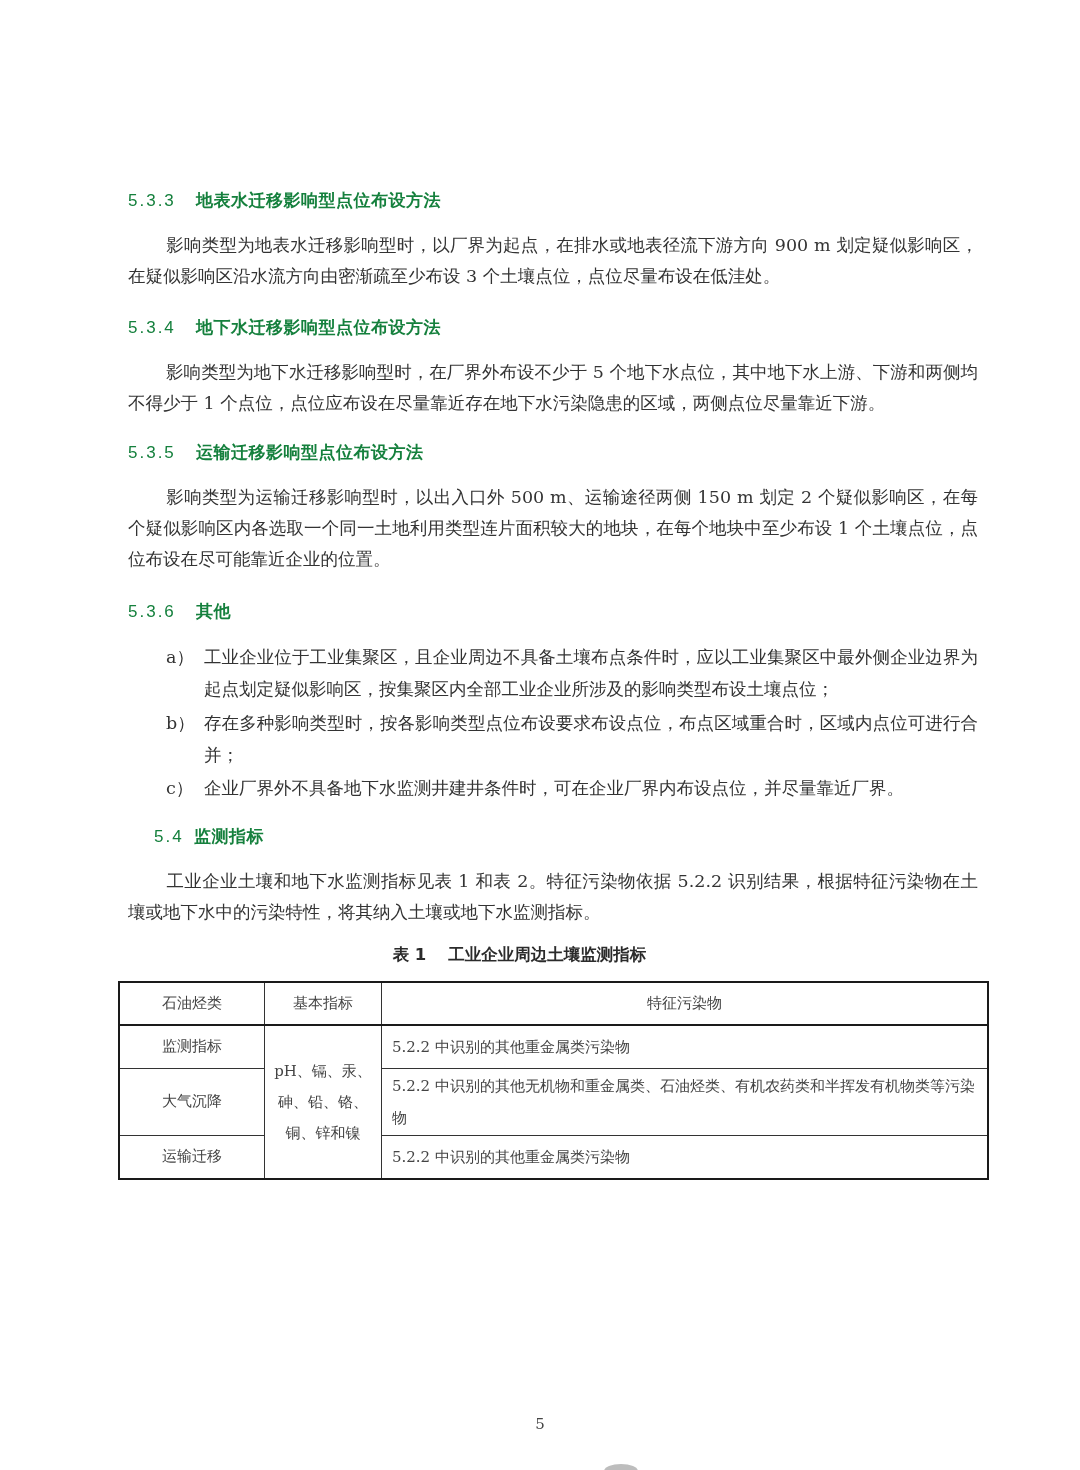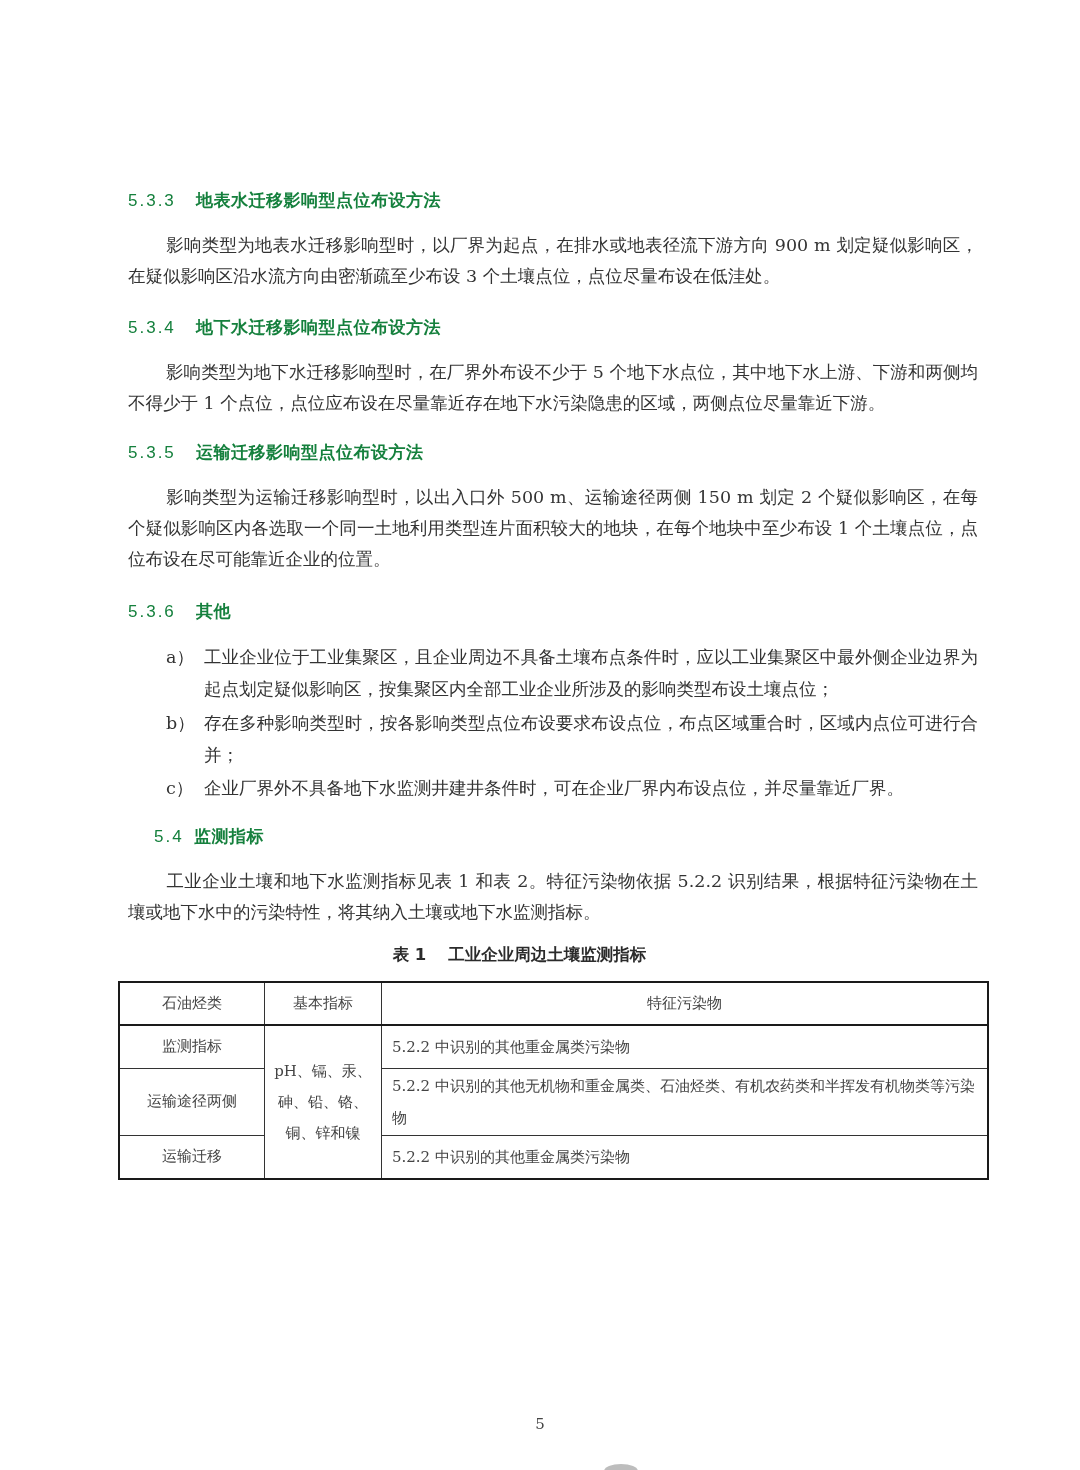--- a/index.html
+++ b/index.html
@@ -108,7 +108,7 @@
       <td class="feat">5.2.2 中识别的其他重金属类污染物</td>
     </tr>
     <tr style="height:67px;">
-      <td class="type">运输途径两侧</td>
+      <td class="type">大气沉降</td>
       <td class="feat">5.2.2 中识别的其他无机物和重金属类、石油烃类、有机农药类和半挥发有机物类等污染物</td>
     </tr>
     <tr style="height:44px;">

